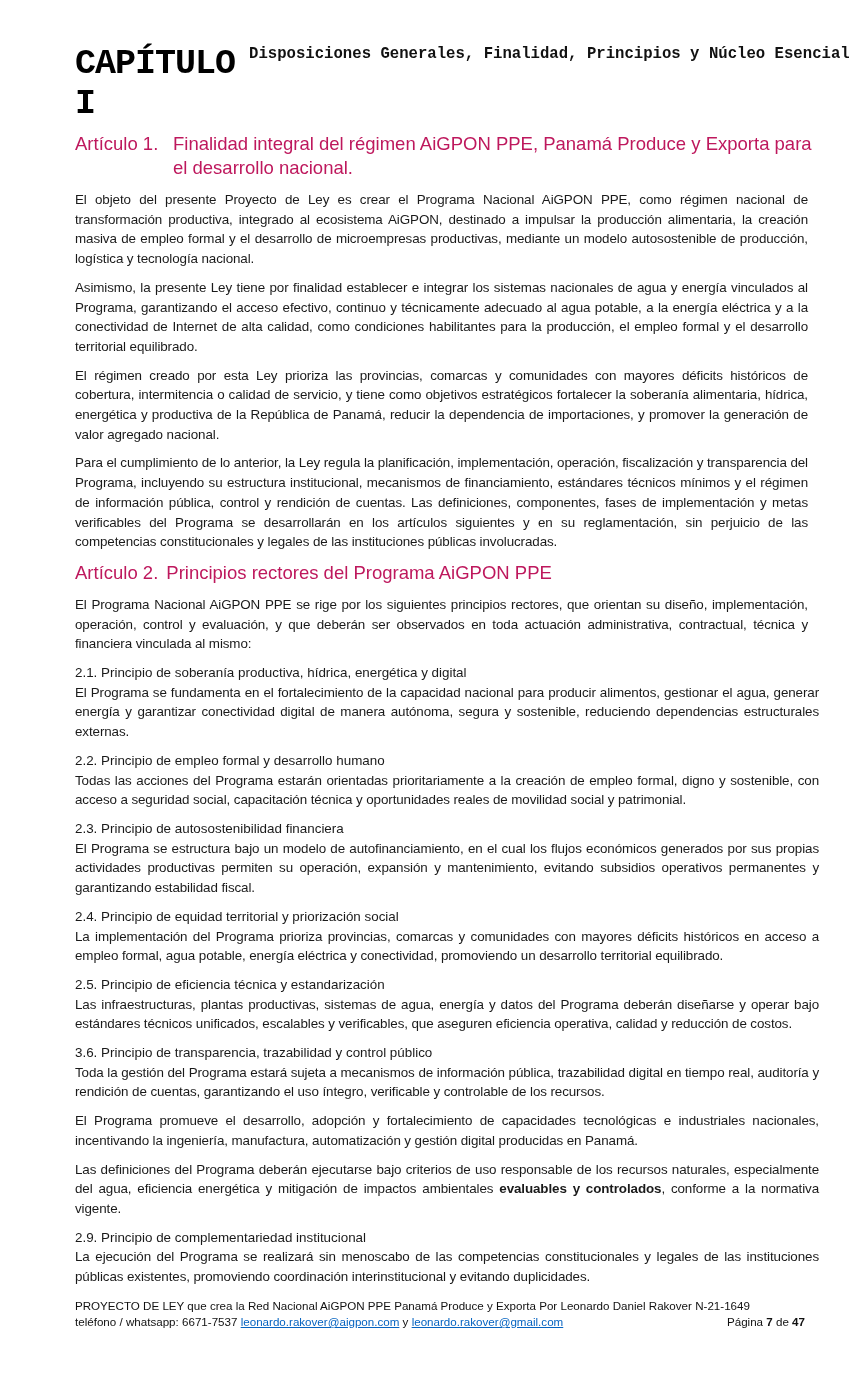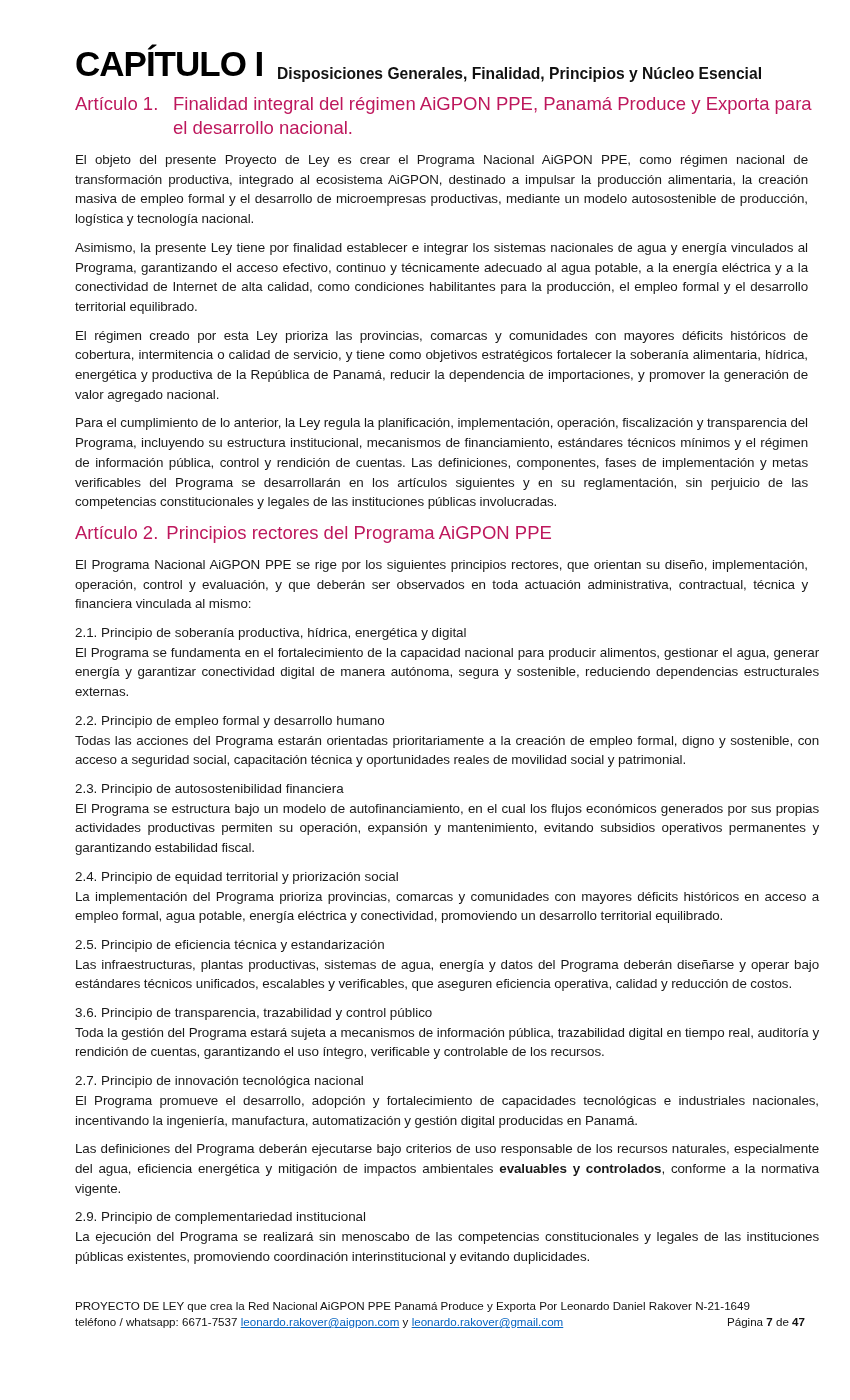--- a/index.html
+++ b/index.html
@@ -6,7 +6,7 @@
   body { width: 850px; height: 1400px; position: relative; overflow: hidden;
          font-family: "Liberation Sans", sans-serif; color: #1a1a1a; }
   .page { position: absolute; left: 75px; top: 44px; width: 744px; }
-  .chapter { display: flex; align-items: flex-end; margin: 0 0 8px 0; }
+  .chapter { display: flex; align-items: flex-start; margin: 0 0 8px 0; font-family: Liberation Mono, monospace; }
   .chapter-num { font-size: 35px; font-weight: bold; letter-spacing: -1px; color: #000; line-height: 40px; }
   .chapter-title { font-size: 17px; font-weight: bold; margin-left: 14px; color: #111; transform: scaleX(0.92); transform-origin: left; white-space: nowrap; }
   .article-head { font-size: 18.5px; line-height: 24px; color: #be185d; display: flex; margin: 4px 0 10px 0; }

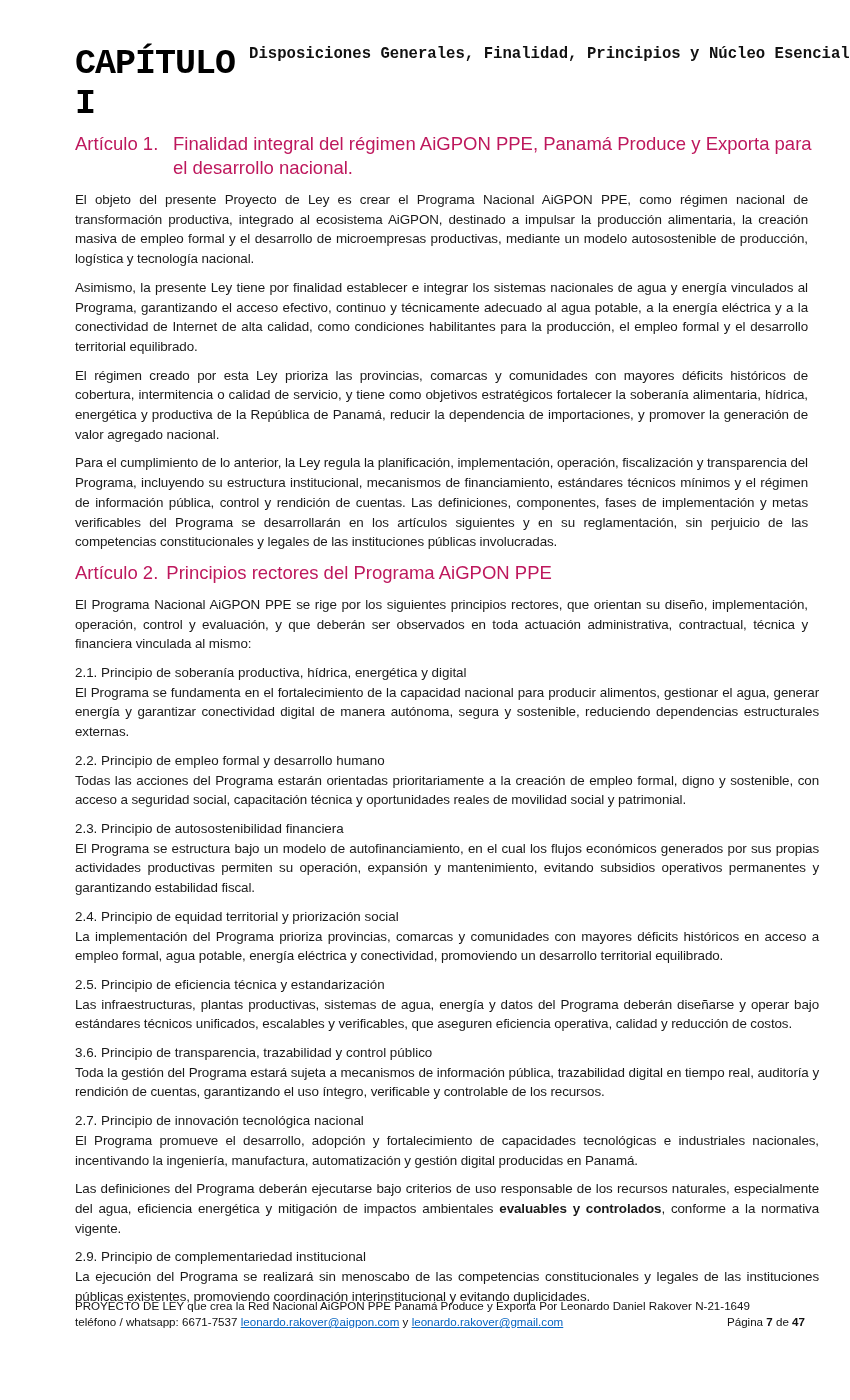--- a/index.html
+++ b/index.html
@@ -72,7 +72,6 @@
     <p class="pb">Toda la gestión del Programa estará sujeta a mecanismos de información pública, trazabilidad digital en tiempo real, auditoría y rendición de cuentas, garantizando el uso íntegro, verificable y controlable de los recursos.</p>
   </div>
   <div class="principle">
-    <div class="ph">2.7. Principio de innovación tecnológica nacional</div>
     <p class="pb">El Programa promueve el desarrollo, adopción y fortalecimiento de capacidades tecnológicas e industriales nacionales, incentivando la ingeniería, manufactura, automatización y gestión digital producidas en Panamá.</p>
   </div>
   <div class="principle">

